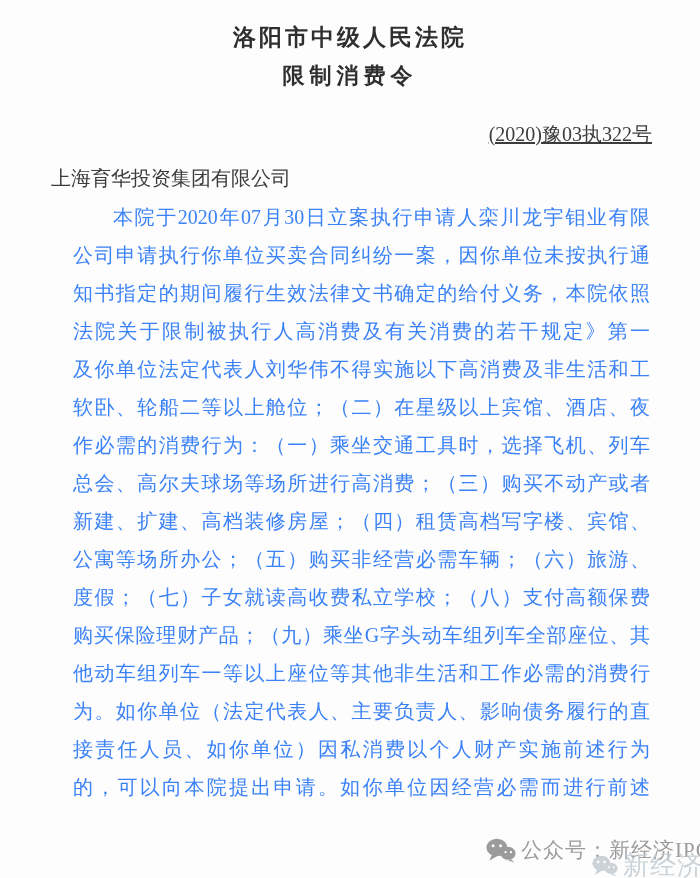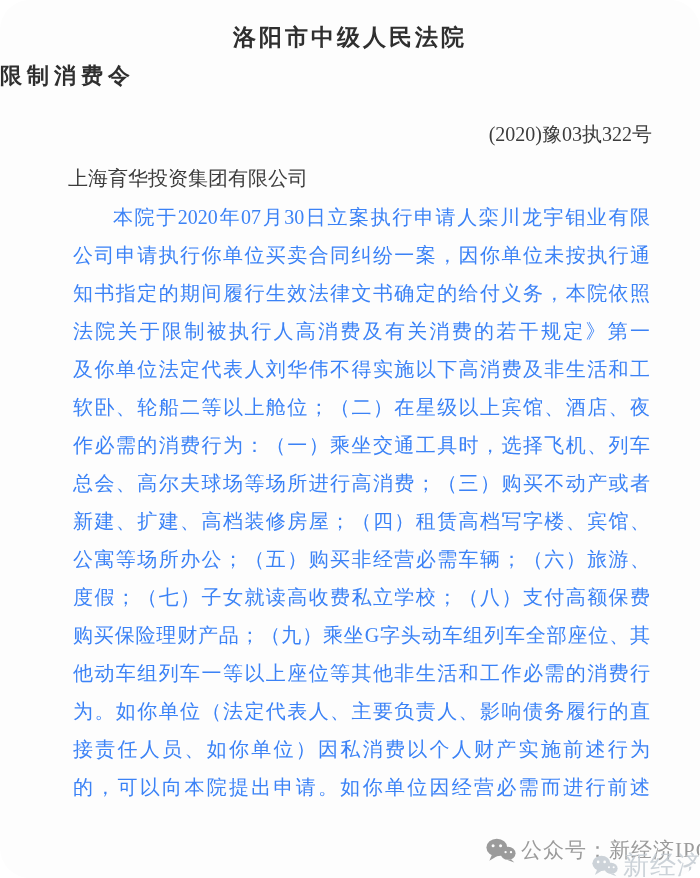--- a/index.html
+++ b/index.html
@@ -16,7 +16,6 @@
     overflow: hidden;
     font-family: "Liberation Serif", "DejaVu Serif", serif;
     color: #3c3c3c;
-    border-radius: 30px;
   }
   .court {
     margin-top: 22px;

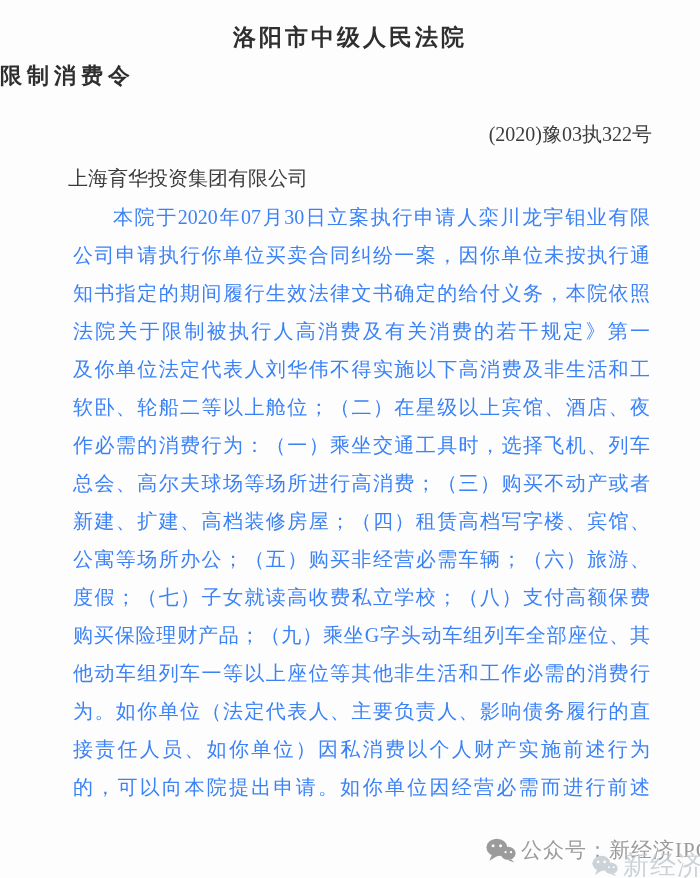--- a/index.html
+++ b/index.html
@@ -28,7 +28,7 @@
   }
   .doc-title {
     margin-top: 6px;
-    text-align: left;
+    text-align: center;
     font-size: 22px;
     line-height: 32px;
     font-weight: bold;

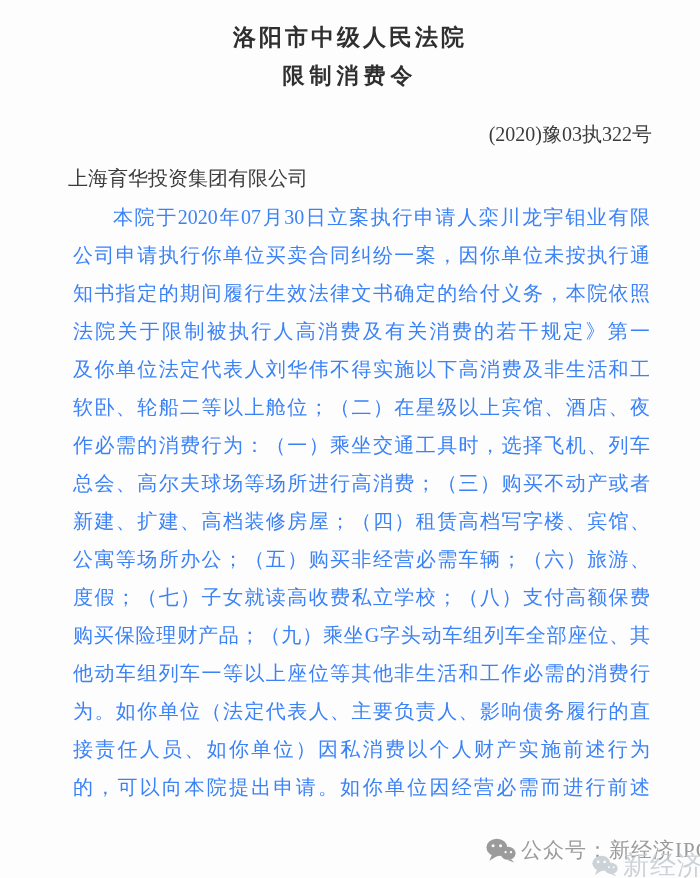--- a/index.html
+++ b/index.html
@@ -43,6 +43,7 @@
     text-align: right;
     font-size: 20px;
     color: #3c3c3c;
+    text-decoration: underline;
   }
   .recipient {
     margin-top: 16px;

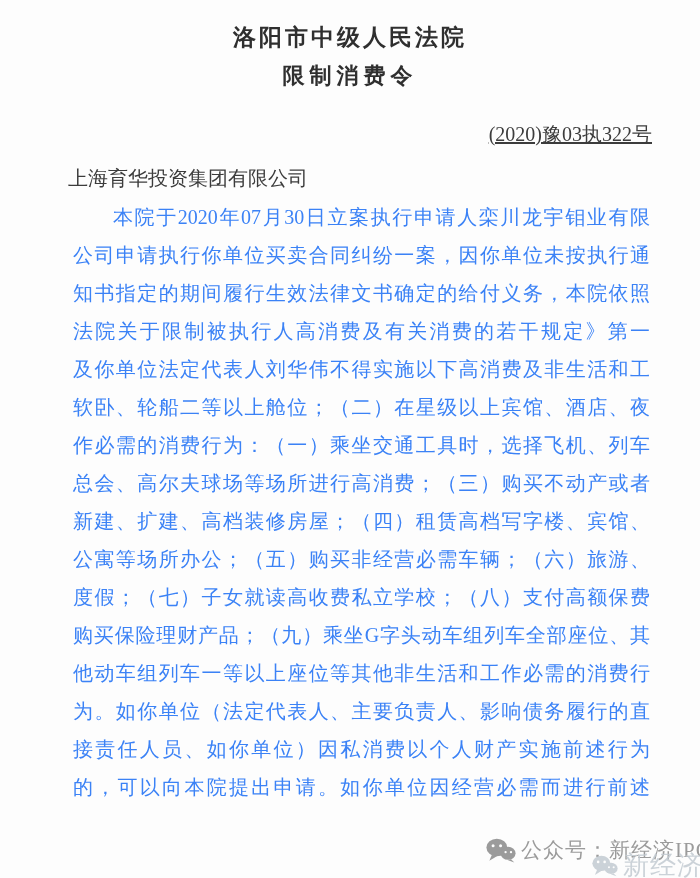--- a/index.html
+++ b/index.html
@@ -47,7 +47,7 @@
   }
   .recipient {
     margin-top: 16px;
-    padding-left: 68px;
+    padding-left: 51px;
     height: 28px;
     line-height: 28px;
     font-size: 20px;

